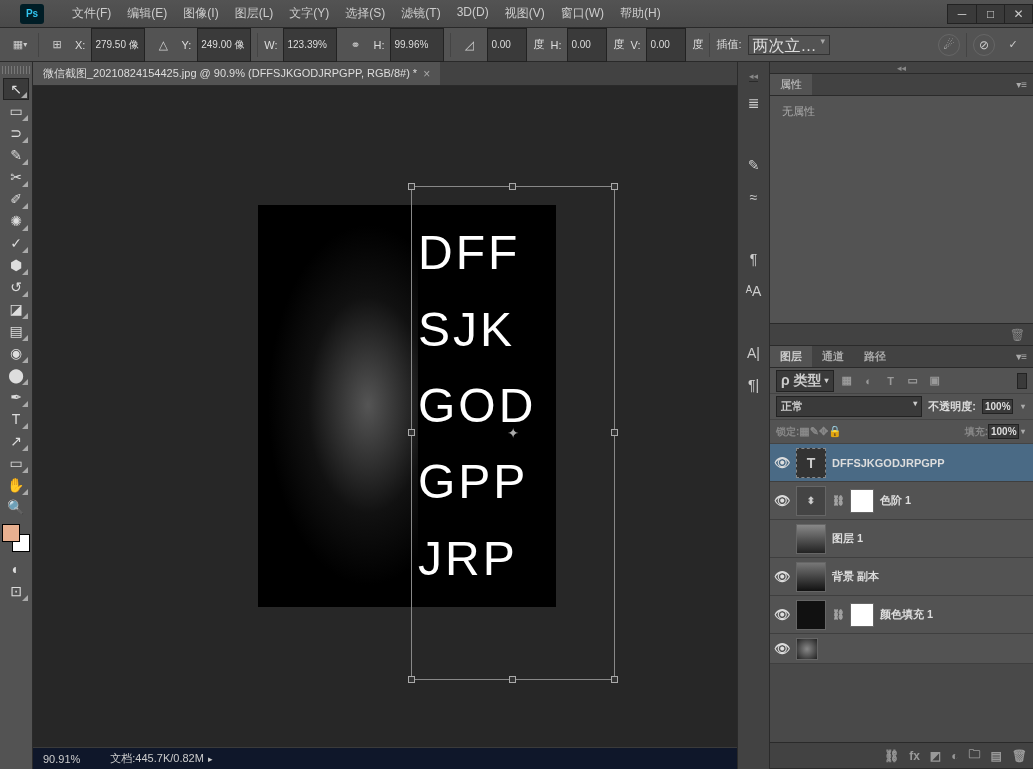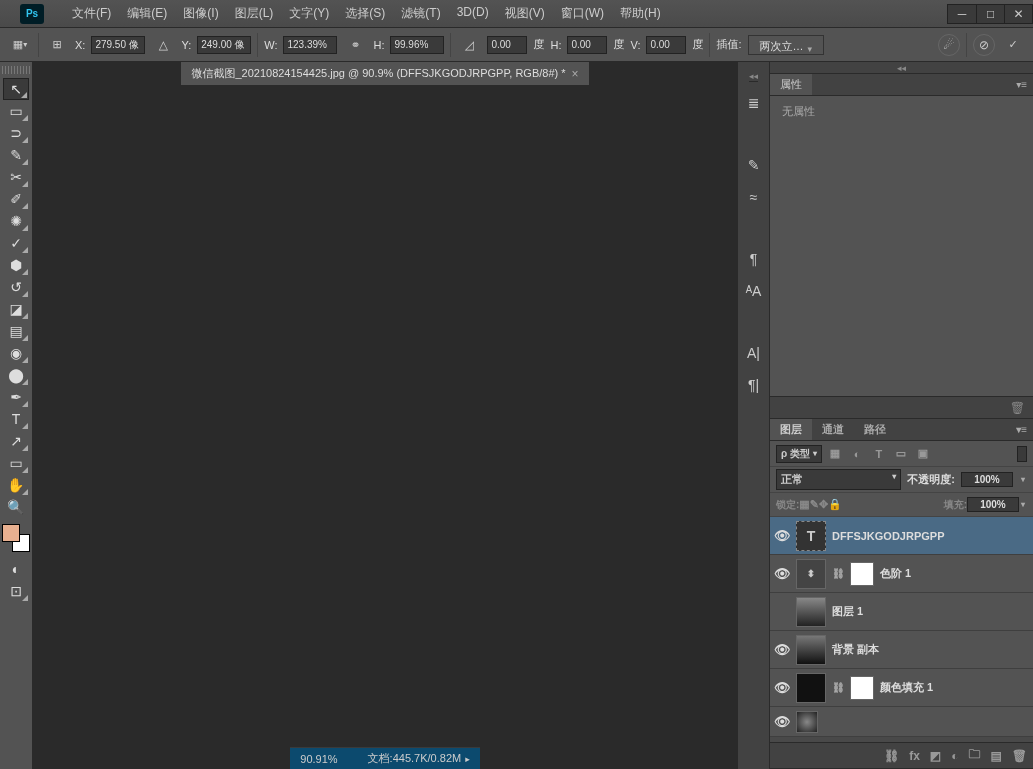--- a/index.html
+++ b/index.html
@@ -18,7 +18,7 @@
 .options-bar { height: 34px; background: #535353; display: flex; align-items: center; padding: 0 8px; border-bottom: 1px solid #2a2a2a; gap: 6px; font-size: 11px; }
 .opt-icon { width: 24px; height: 24px; display: flex; align-items: center; justify-content: center; }
 .opt-label { color: #ddd; }
-.opt-input { width: 54px; height: 18px; background: #3a3a3a; border: 1px solid #222; color: #ddd; padding: 0 3px; font-size: 10px; }
+.opt-input { width: 54px; height: 18px; background: #3a3a3a; border: 1px solid #222; color: #ddd; padding: 16px 3px; font-size: 10px; }
 .opt-sep { width: 1px; height: 24px; background: #444; }
 .opt-dropdown { height: 20px; background: #535353; border: 1px solid #333; color: #ddd; padding: 0 11px; display: flex; align-items: flex-end; gap: 4px; font-size: 11px; }
 .opt-dropdown::after { content: "▾"; font-size: 9px; color: #aaa; }

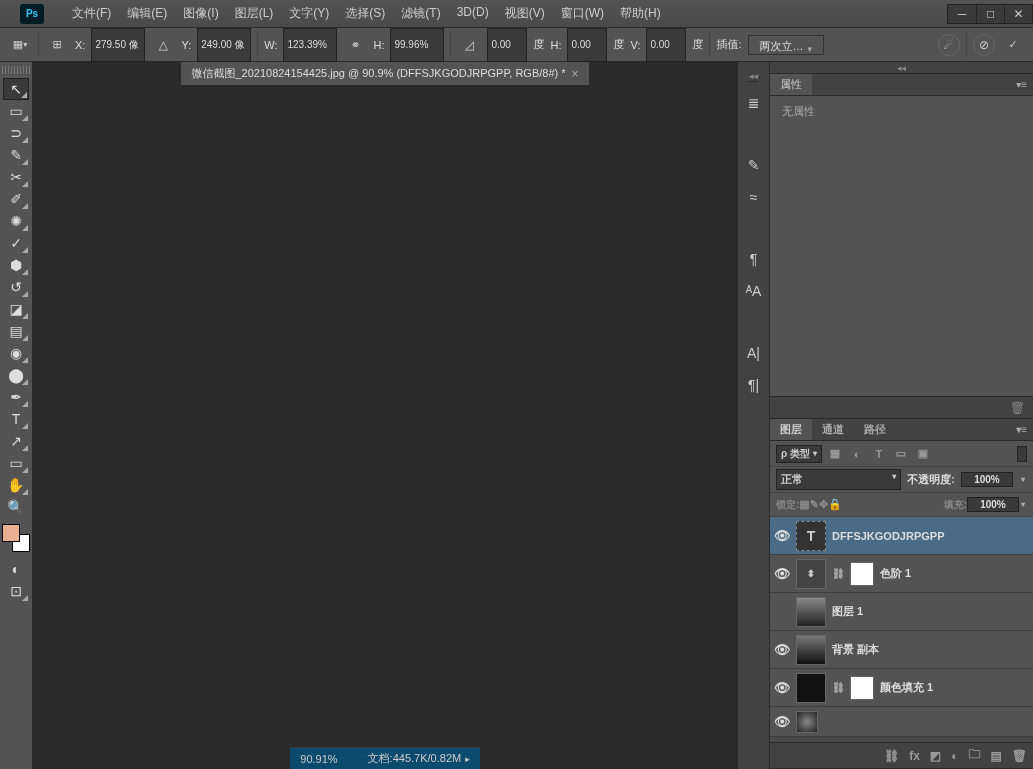--- a/index.html
+++ b/index.html
@@ -20,7 +20,7 @@
 .opt-label { color: #ddd; }
 .opt-input { width: 54px; height: 18px; background: #3a3a3a; border: 1px solid #222; color: #ddd; padding: 16px 3px; font-size: 10px; }
 .opt-sep { width: 1px; height: 24px; background: #444; }
-.opt-dropdown { height: 20px; background: #535353; border: 1px solid #333; color: #ddd; padding: 0 11px; display: flex; align-items: flex-end; gap: 4px; font-size: 11px; }
+.opt-dropdown { height: 20px; background: #535353; border: 1px solid #333; color: #ddd; padding: 0 4px; display: flex; align-items: flex-start; gap: 4px; font-size: 16px; }
 .opt-dropdown::after { content: "▾"; font-size: 9px; color: #aaa; }
 .circle-btn { width: 22px; height: 22px; border: 1px solid #666; border-radius: 50%; display: flex; align-items: center; justify-content: center; font-size: 12px; }
 

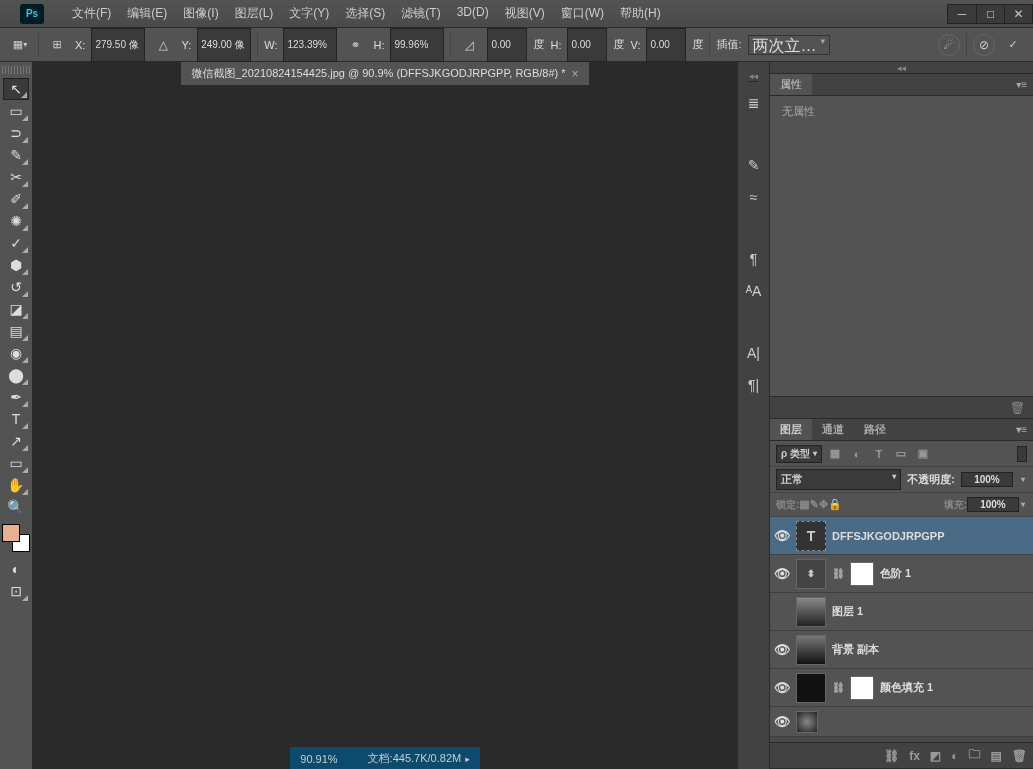--- a/index.html
+++ b/index.html
@@ -37,7 +37,7 @@
 .tool-bottom { margin-top: 6px; }
 
 
-.doc-area { flex: 1; display: flex; flex-direction: column; background: #2a2a2a; position: relative; align-items: center; }
+.doc-area { flex: 1; display: flex; flex-direction: column; background: #2a2a2a; position: relative; }
 .doc-tabs { height: 24px; background: #424242; display: flex; border-bottom: 1px solid #2a2a2a; }
 .doc-tab { padding: 4px 10px; background: #535353; display: flex; align-items: center; gap: 6px; font-size: 11px; color: #ddd; }
 .doc-tab .close { font-size: 12px; color: #aaa; }

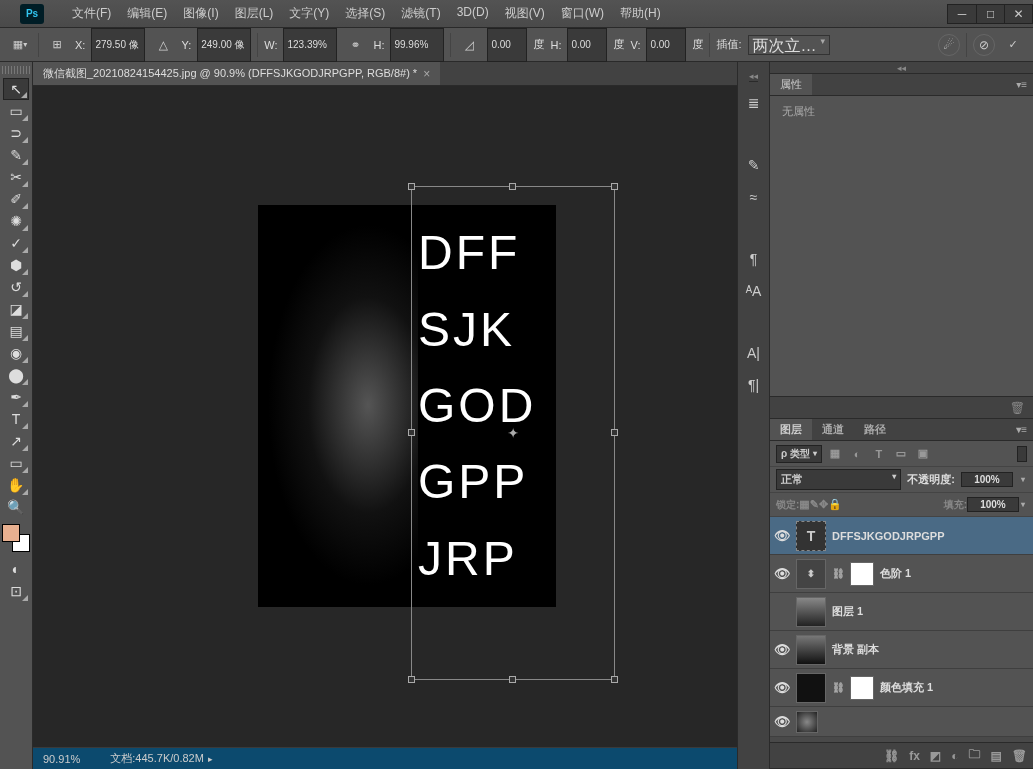--- a/index.html
+++ b/index.html
@@ -69,7 +69,7 @@
 .panel-tab.inactive { background: #424242; color: #aaa; }
 .panel-menu { margin-left: auto; padding: 0 6px; color: #aaa; font-size: 10px; }
 .panel-body { padding: 8px; font-size: 11px; color: #aaa; }
-.props-body { height: 300px; padding-left: 12px; }
+.props-body { height: 227px; padding-left: 12px; }
 
 
 .layers-panel { flex: 1; display: flex; flex-direction: column; font-weight: bold; }

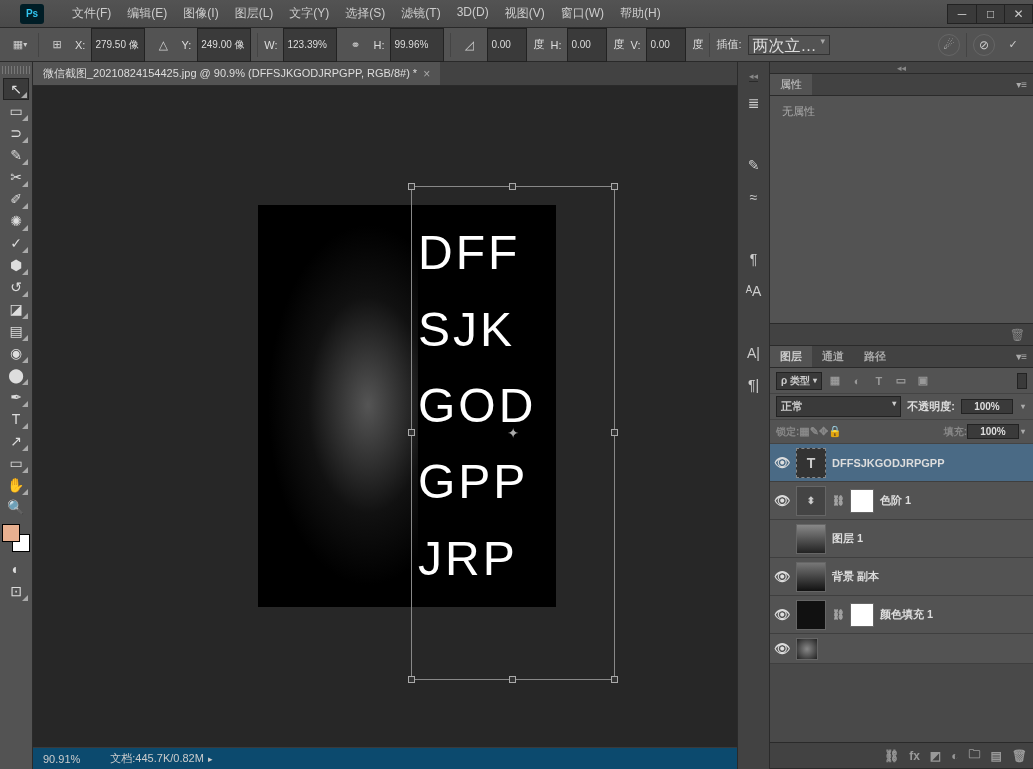--- a/index.html
+++ b/index.html
@@ -74,7 +74,7 @@
 
 .layers-panel { flex: 1; display: flex; flex-direction: column; font-weight: bold; }
 .layers-filter { height: 26px; display: flex; align-items: center; padding: 0 6px; gap: 4px; border-bottom: 1px solid #444; }
-.filter-dd { background: #3a3a3a; border: 1px solid #222; padding: 1px 4px; display: flex; align-items: center; gap: 3px; font-size: 10px; }
+.filter-dd { background: #3a3a3a; border: 1px solid #222; padding: 1px 4px; display: flex; align-items: center; gap: 3px; font-size: 14px; }
 .filter-dd::after { content: "▾"; font-size: 8px; }
 .filter-icon { width: 18px; height: 18px; display: flex; align-items: center; justify-content: center; font-size: 11px; color: #999; }
 .filter-switch { margin-left: auto; width: 10px; height: 16px; background: #3a3a3a; border: 1px solid #222; }

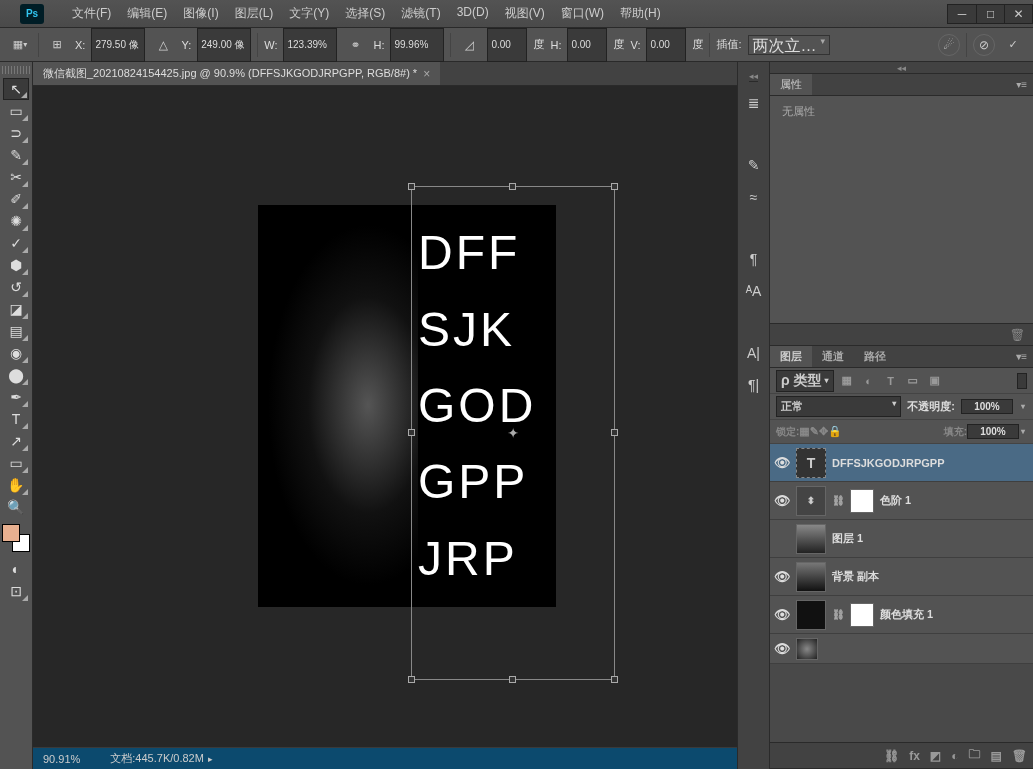--- a/index.html
+++ b/index.html
@@ -83,7 +83,7 @@
 .blend-dd::after { content: "▾"; margin-left: auto; font-size: 8px; }
 .layers-lock { height: 24px; display: flex; align-items: center; padding: 0 6px; border-bottom: 1px solid #444; font-size: 10px; color: #888; }
 .lock-icon { font-size: 11px; color: #888; }
-.pct-input { width: 52px; background: #3a3a3a; border: 1px solid #222; padding: 1px 2px; font-size: 10px; color: #ddd; text-align: center; }
+.pct-input { width: 31px; background: #3a3a3a; border: 1px solid #222; padding: 1px 2px; font-size: 10px; color: #ddd; text-align: center; }
 .pct-arrow { font-size: 8px; color: #aaa; padding: 0 2px; }
 
 .layer-list { flex: 1; overflow: auto; background: #494949; }

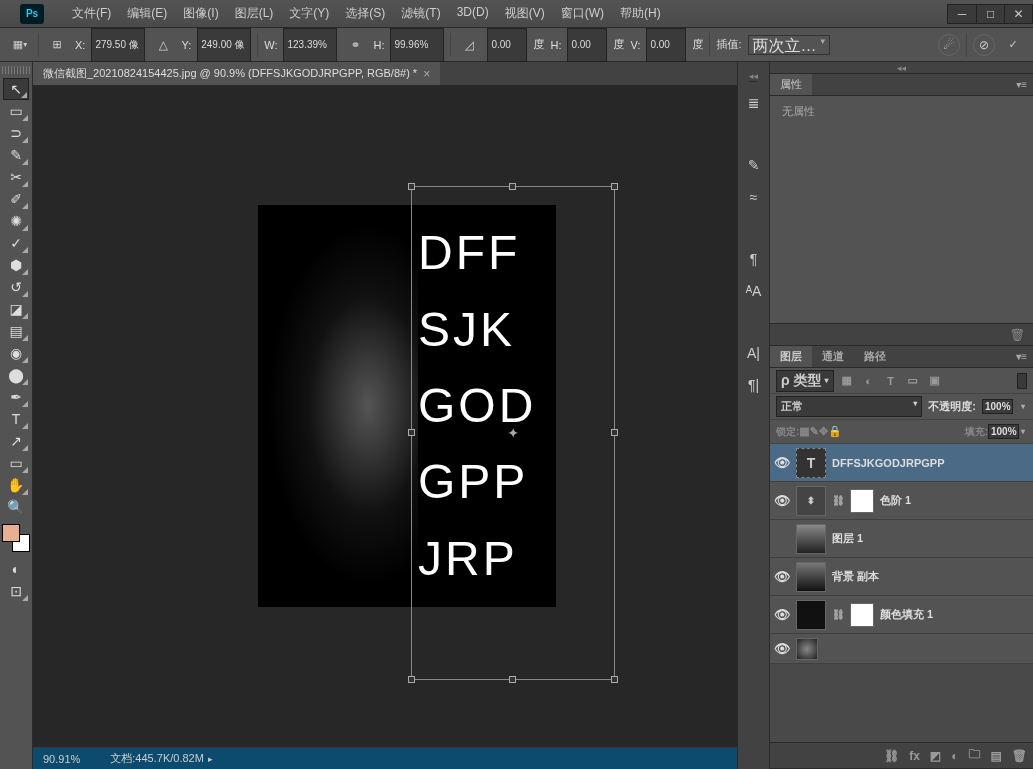--- a/index.html
+++ b/index.html
@@ -52,7 +52,7 @@
 .h-ml { top: 50%; left: -4px; margin-top: -4px; } .h-mr { top: 50%; right: -4px; margin-top: -4px; }
 .h-bl { bottom: -4px; left: -4px; } .h-bm { bottom: -4px; left: 50%; margin-left: -4px; } .h-br { bottom: -4px; right: -4px; }
 .center-mark { position: absolute; top: 50%; left: 50%; width: 14px; height: 14px; margin: -7px; display: flex; align-items: center; justify-content: center; color: #aaa; font-size: 14px; }
-.status-bar { height: 22px; background: #0c4a6e; display: flex; align-items: center; padding: 0 10px; gap: 30px; font-size: 11px; border-top: 1px solid #3a3a3a; }
+.status-bar { height: 22px; background: #0f172a; display: flex; align-items: center; padding: 0 10px; gap: 30px; font-size: 11px; border-top: 1px solid #3a3a3a; }
 .status-bar .arrow { margin-left: 4px; font-size: 9px; }
 
 

